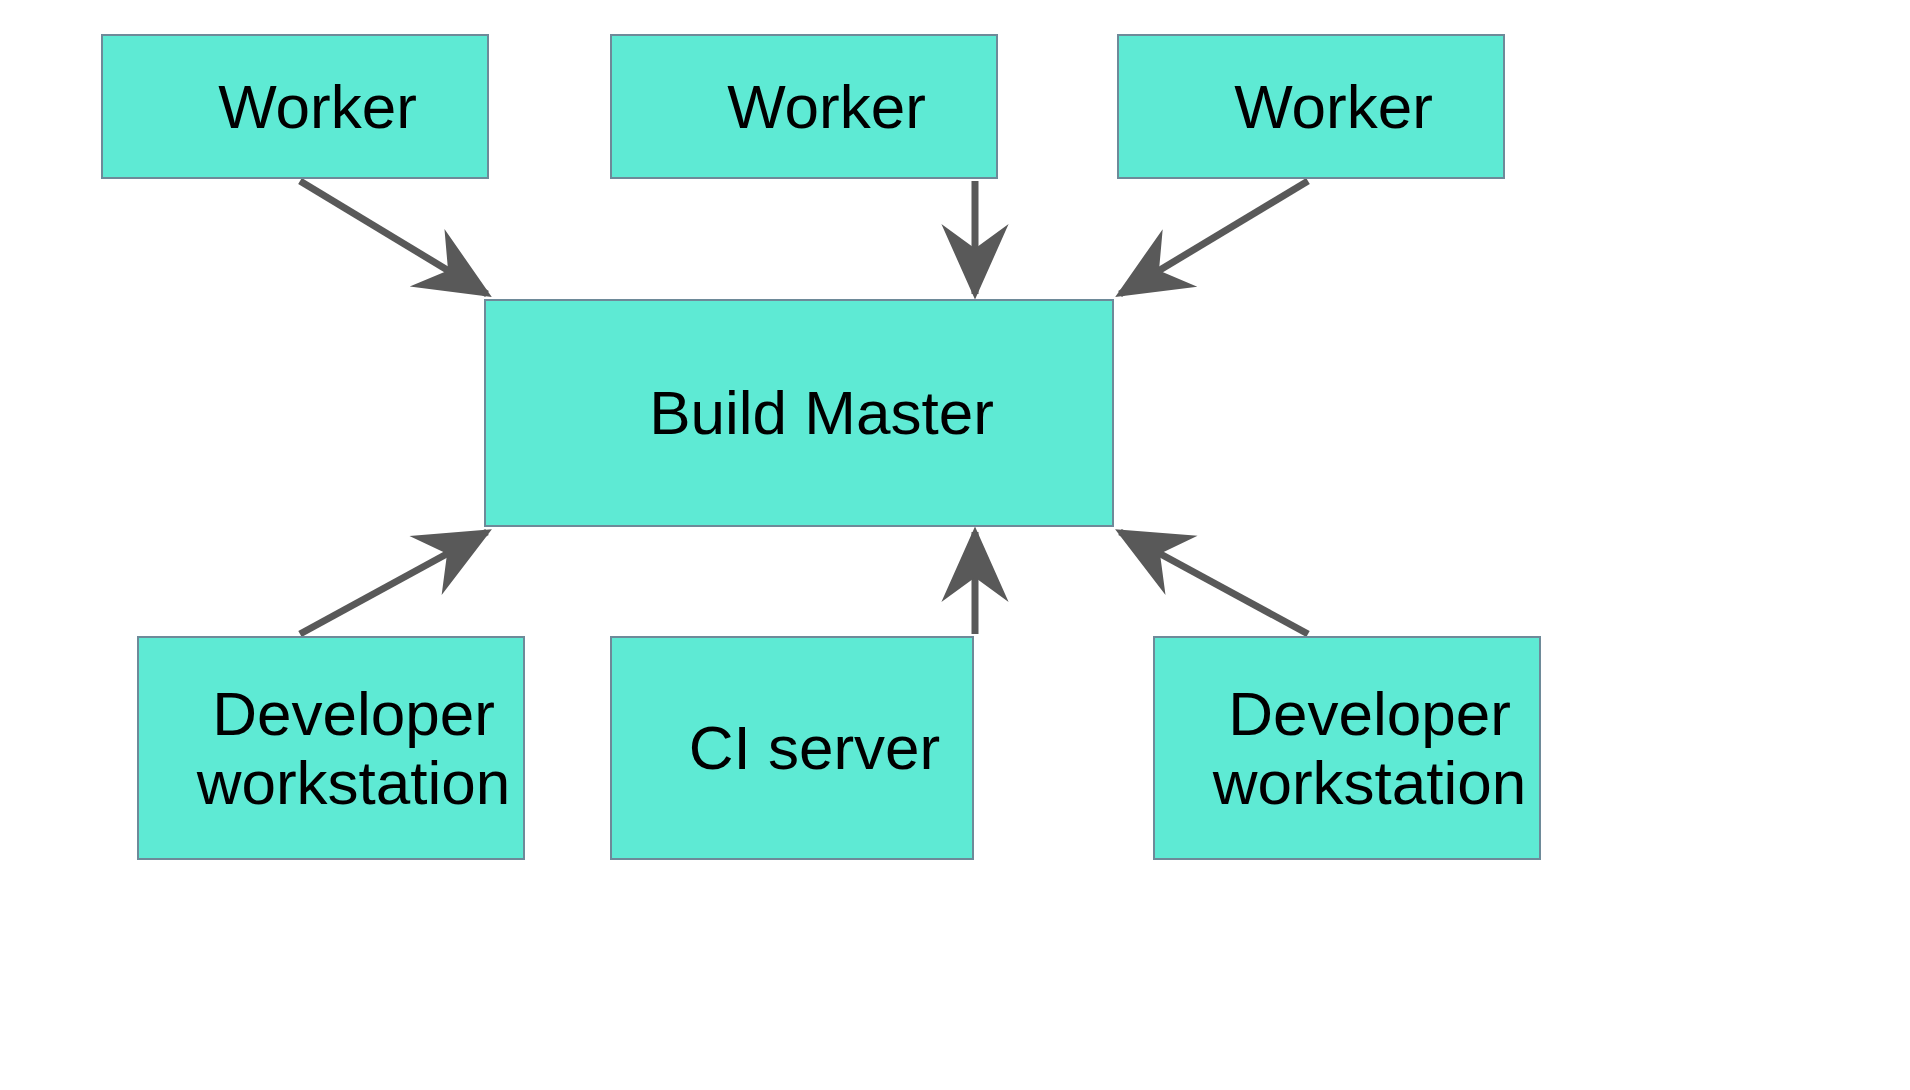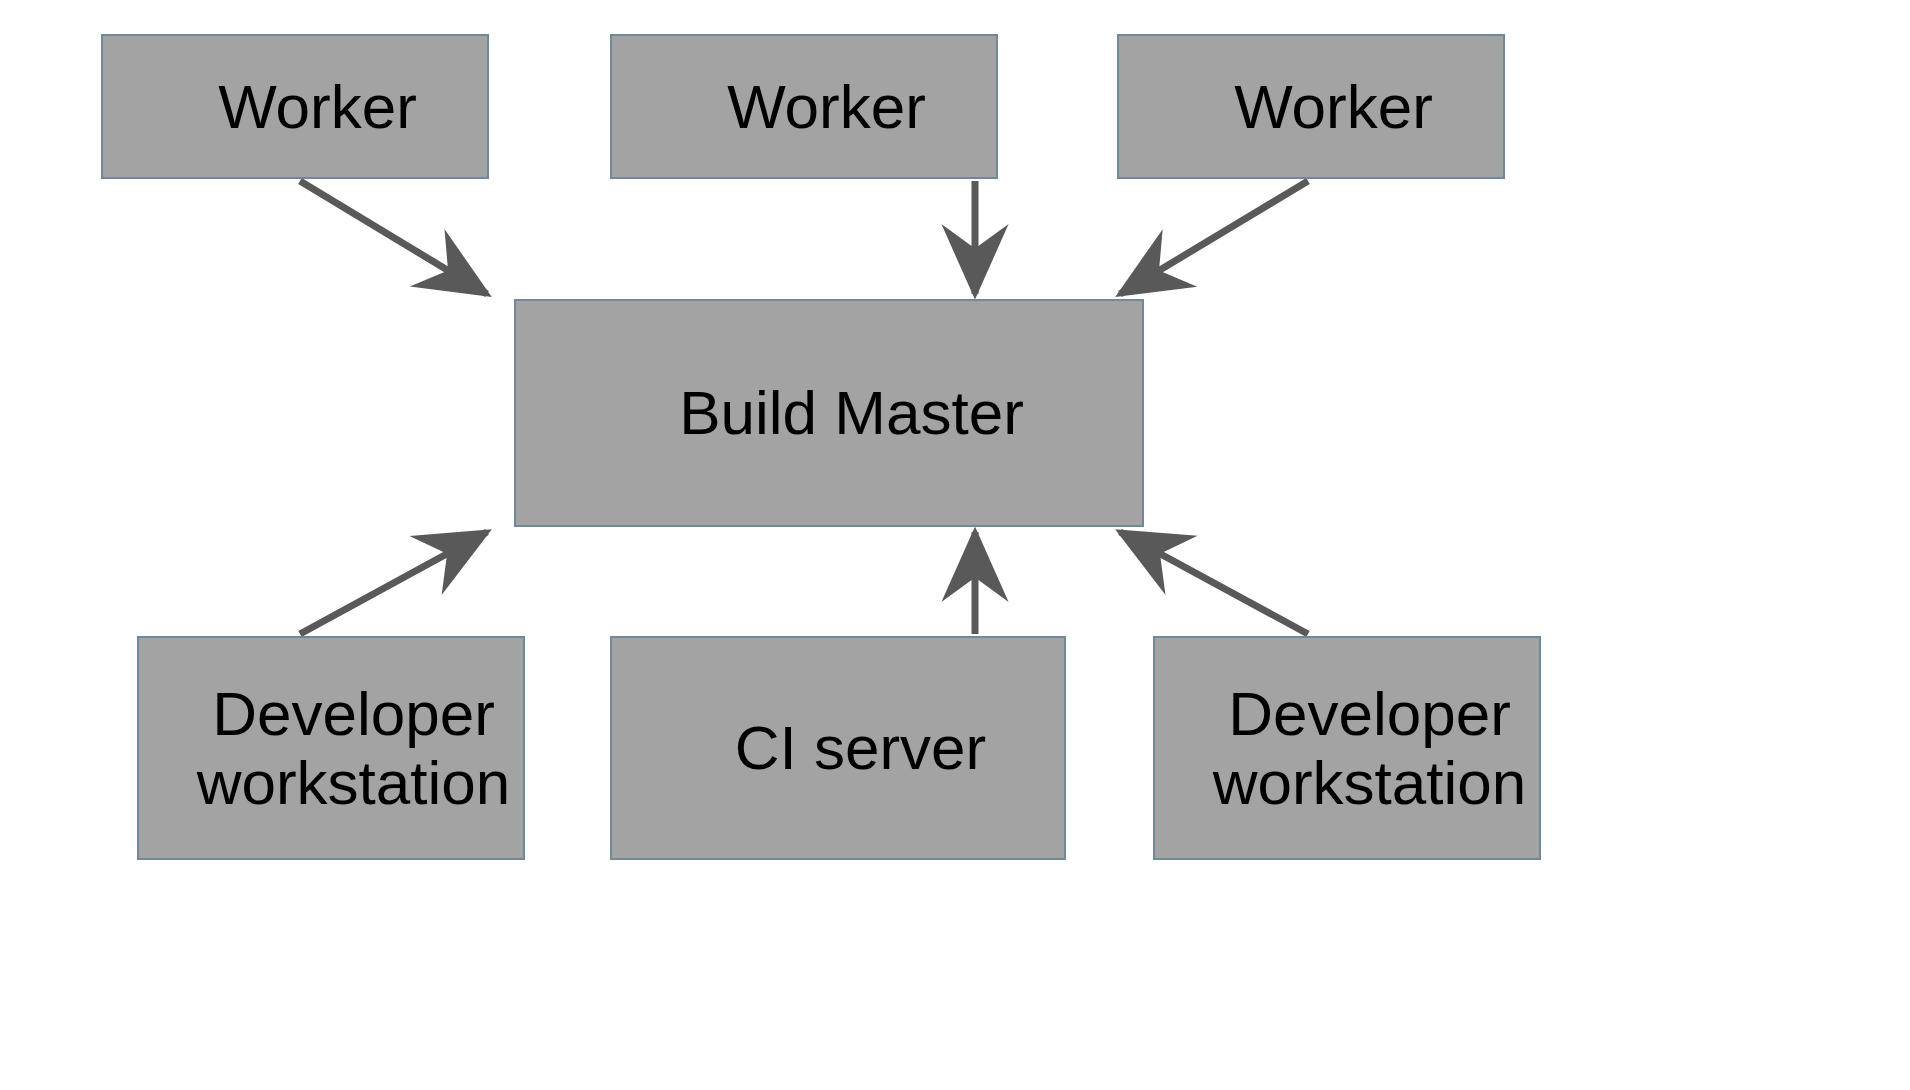--- a/index.html
+++ b/index.html
@@ -29,7 +29,7 @@
   .node {
     position: absolute;
     box-sizing: border-box;
-    background: #a3a3a3;
+    background: #5eead4;
     border: 2px solid #6e8a99;
     display: flex;
     align-items: center;

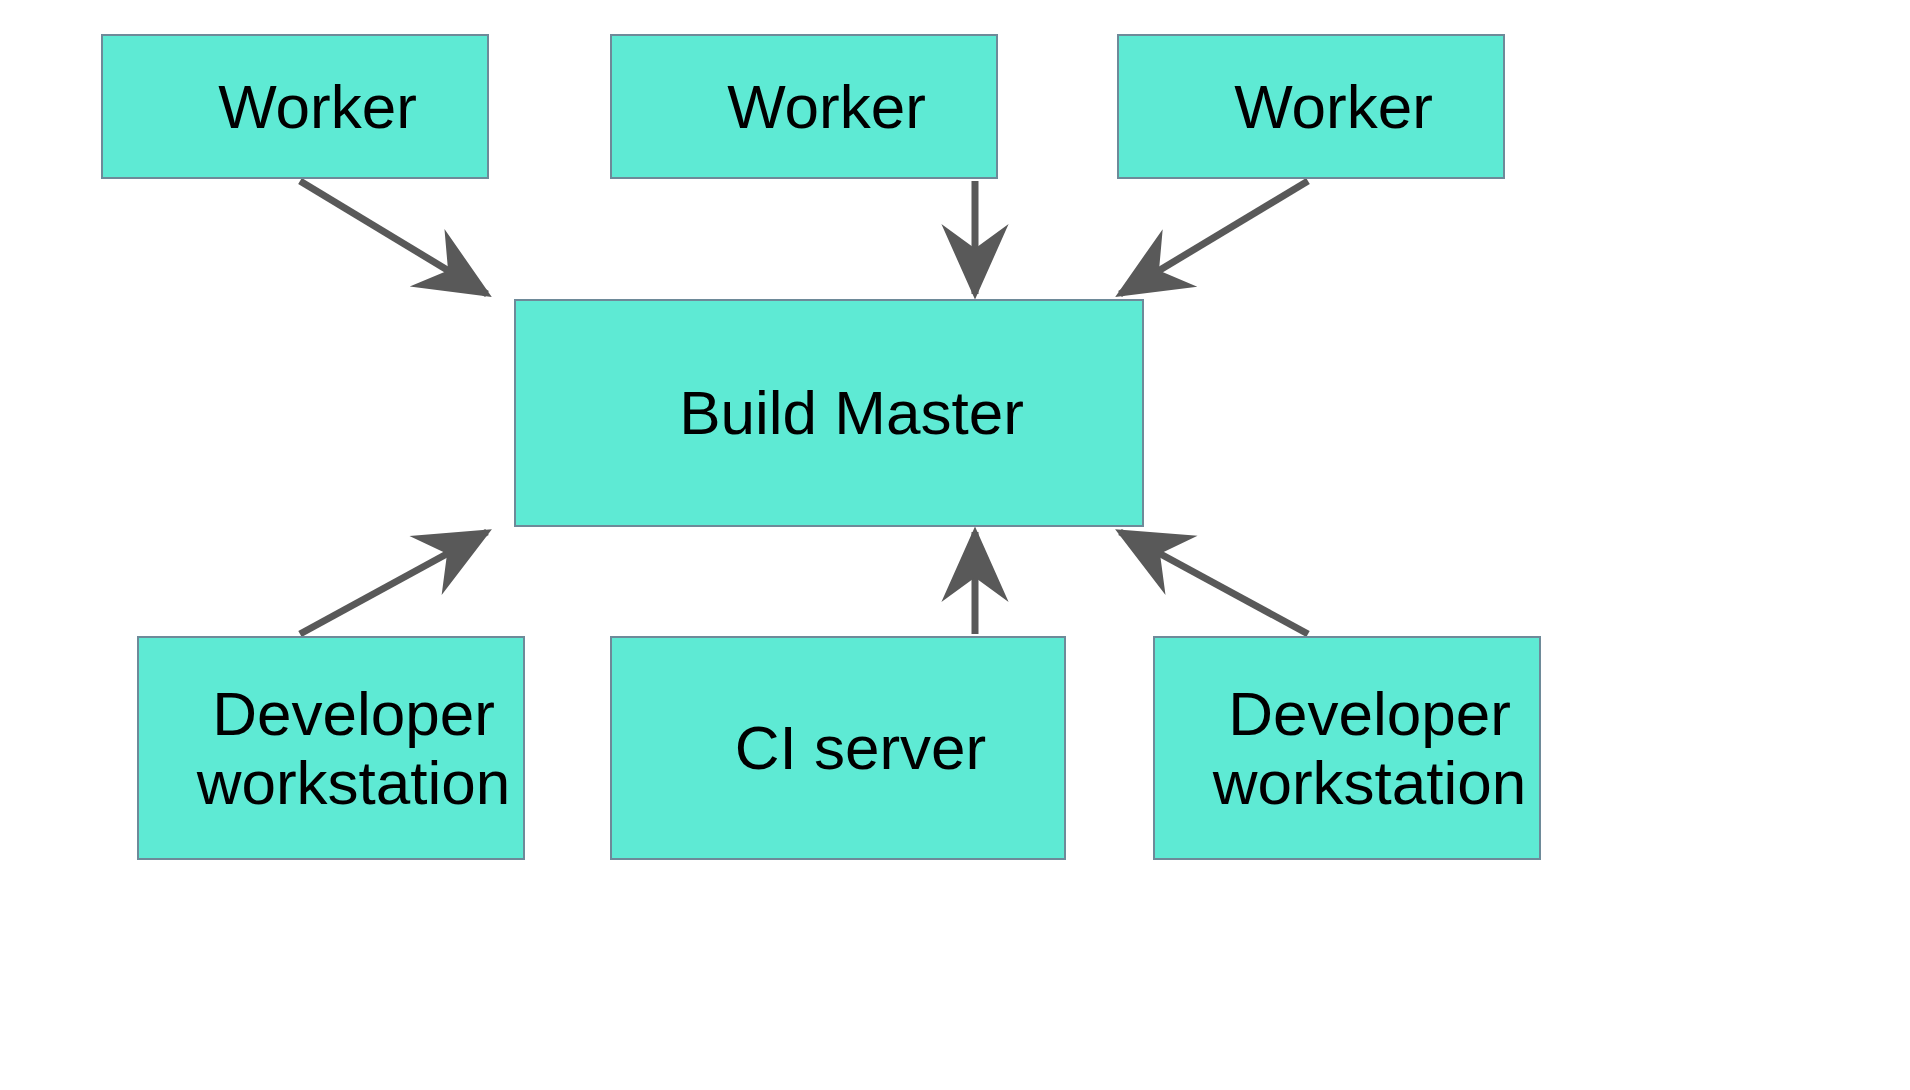--- a/index.html
+++ b/index.html
@@ -89,7 +89,7 @@
     <span class="node-label">Worker</span>
   </div>
 
-  <div class="node n-master" style="left:514px; top:299px; width:630px; height:228px;align-items:center;">
+  <div class="node n-master" style="left:484px; top:299px; width:630px; height:228px;align-items:center;">
     <span class="node-label">Build Master</span>
   </div>
 

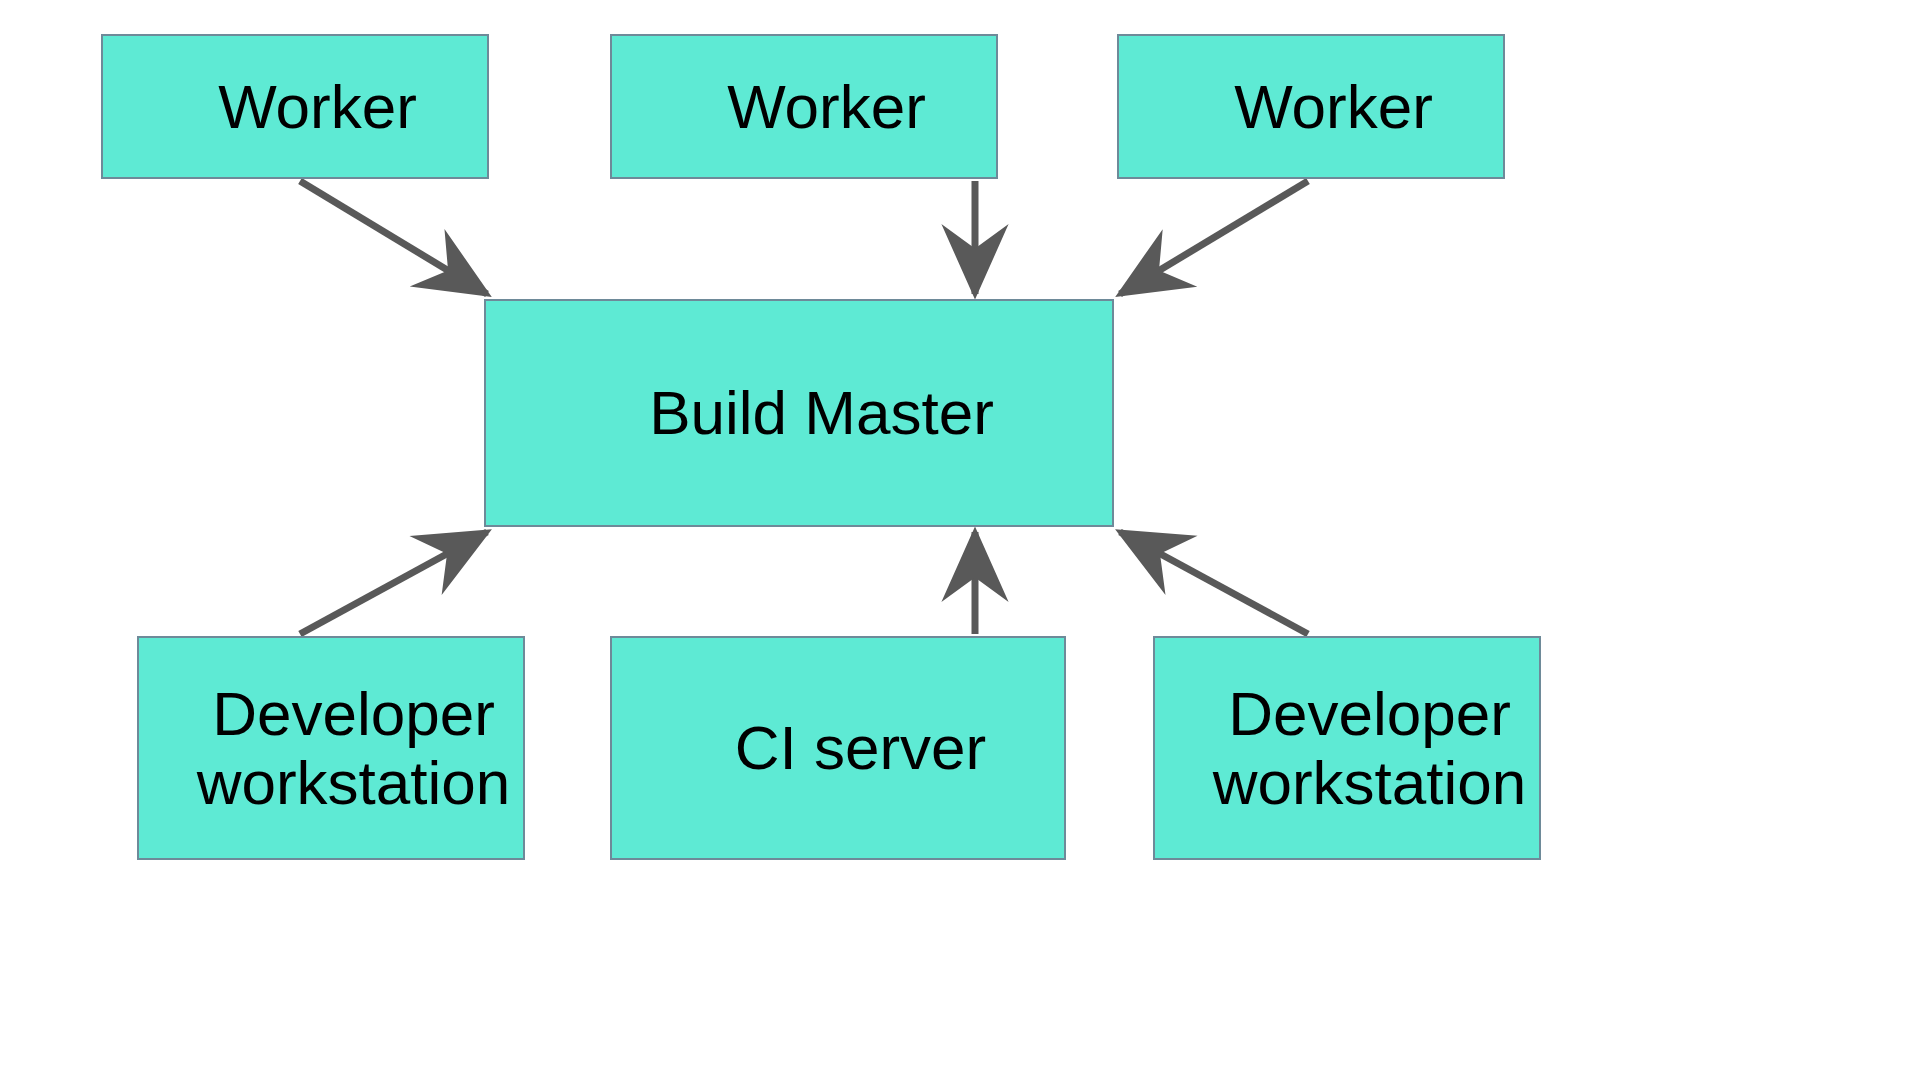--- a/index.html
+++ b/index.html
@@ -98,7 +98,7 @@
 workstation</span>
   </div>
 
-  <div class="node n-ci" style="left:610px; top:636px; width:456px; height:224px;">
+  <div class="node n-ci" style="left:610px; top:636px; width:364px; height:224px;">
     <span class="node-label">CI server</span>
   </div>
 

